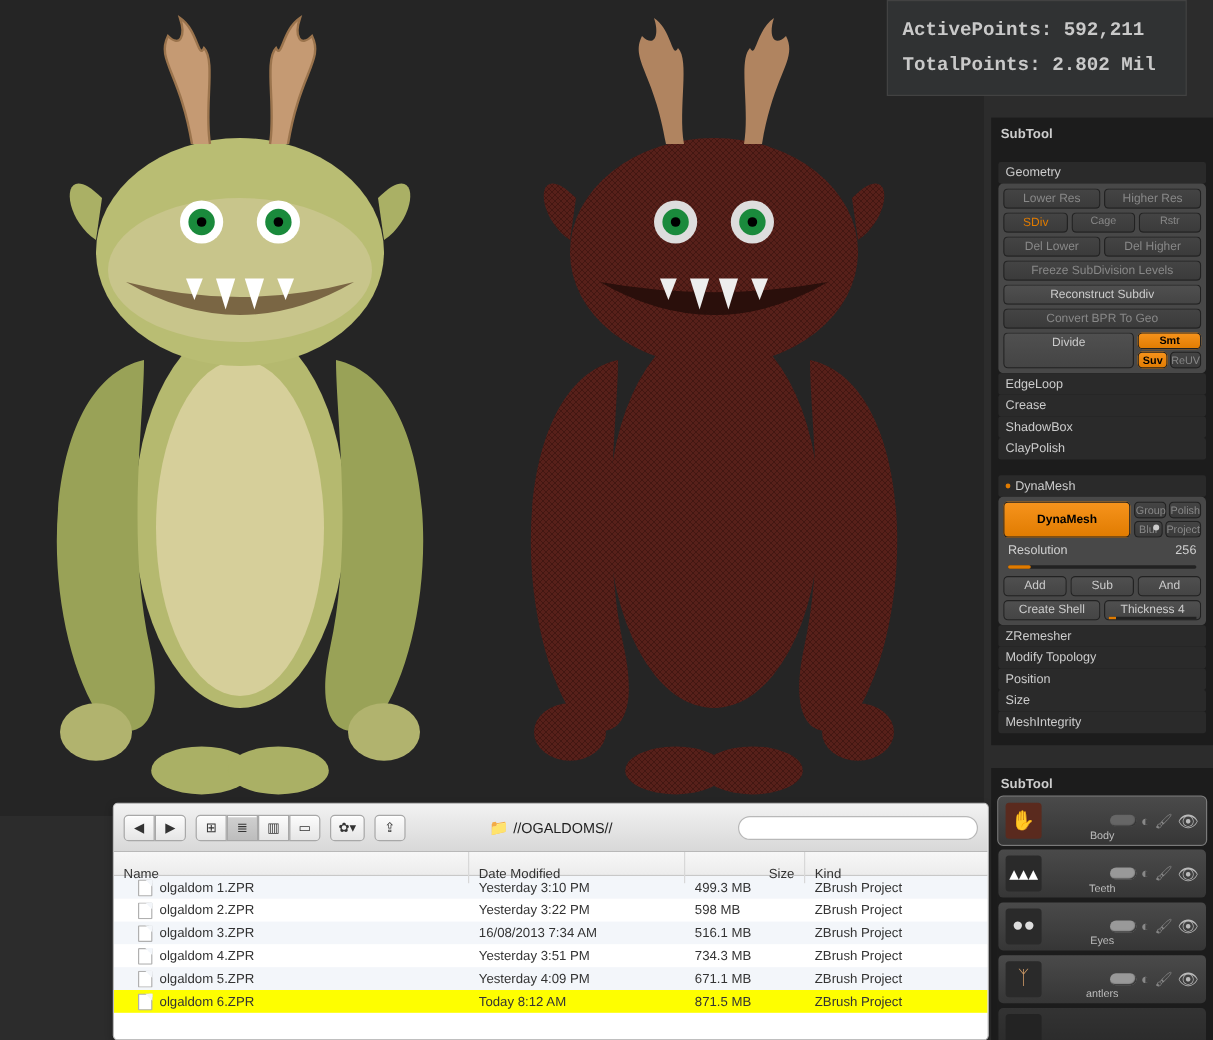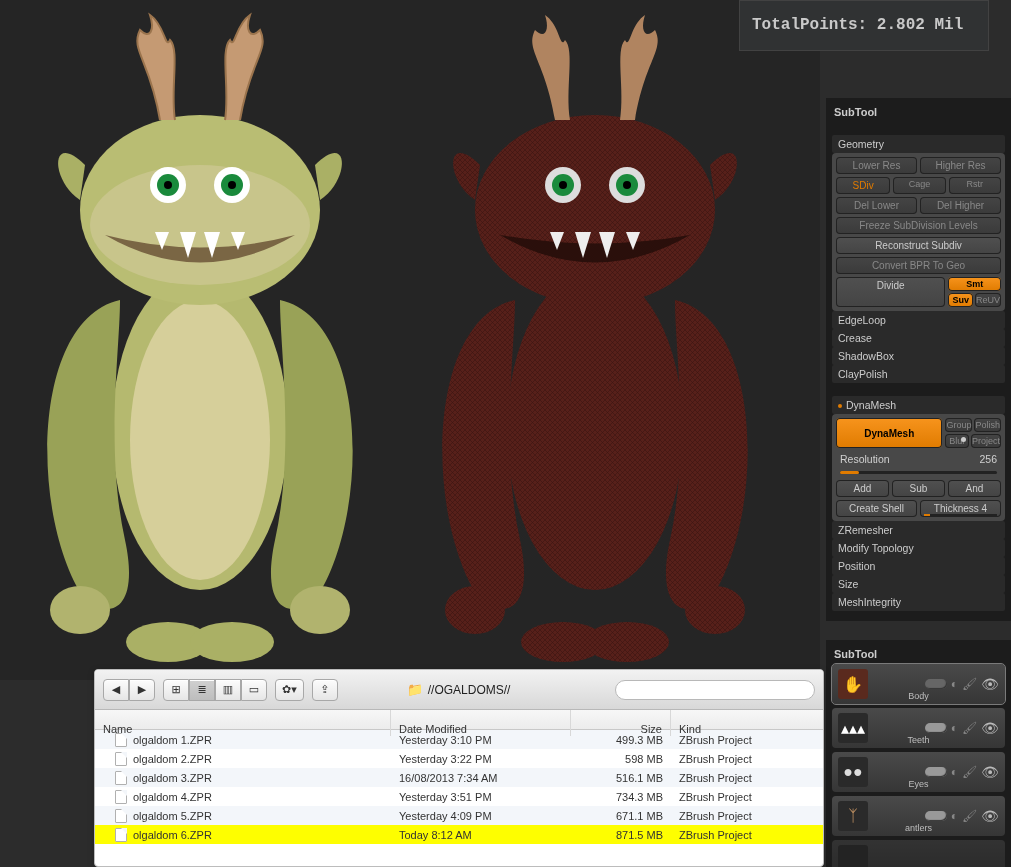--- a/index.html
+++ b/index.html
@@ -294,6 +294,7 @@
 </div>
 
 <div class="stats">
+  <div><span>ActivePoints:</span> <span>592,211</span></div>
   <div><span>TotalPoints:</span> <span>2.802 Mil</span></div>
 </div>
 

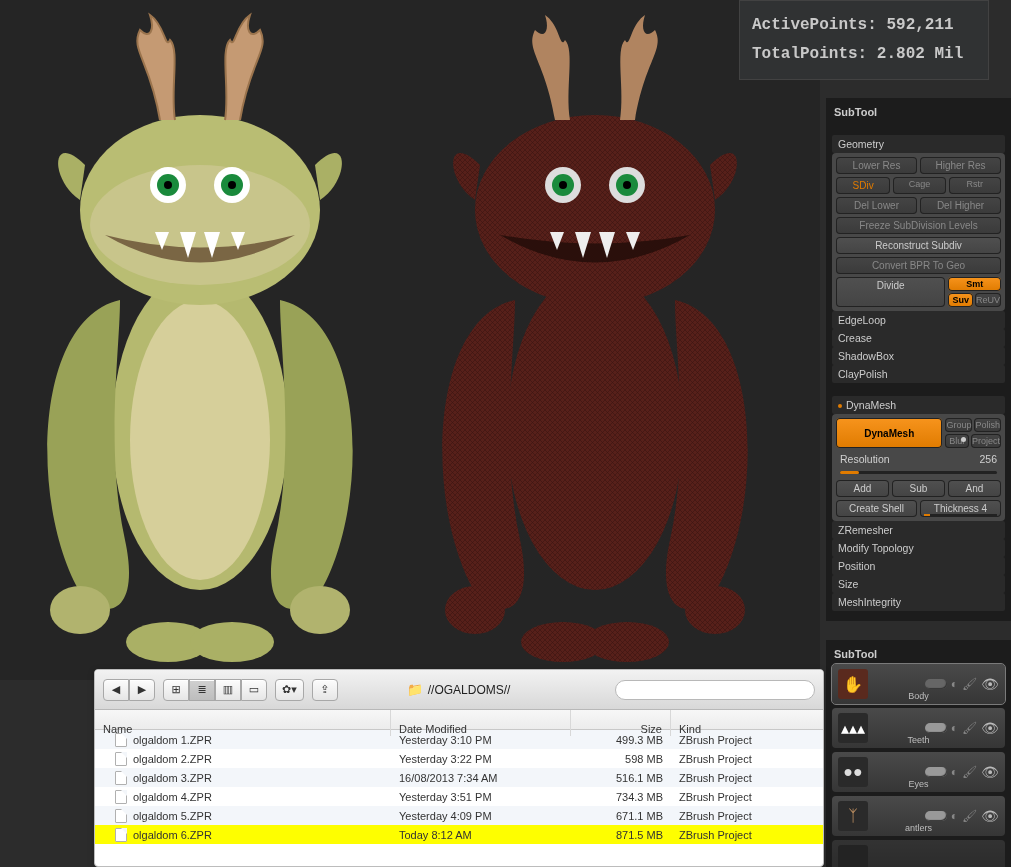--- a/index.html
+++ b/index.html
@@ -203,7 +203,7 @@
   .finder-row > div { padding:0 8px; overflow:hidden; white-space:nowrap; }
   .cell-name { flex:0 0 296px; display:flex; align-items:center; gap:6px; padding-left:20px !important;}
   .cell-date { flex:0 0 180px; }
-  .cell-size { flex:0 0 100px; text-align:right; }
+  .cell-size { flex:0 0 100px; }
   .cell-kind { flex:1; }
   .doc-icon {
     width:12px; height:14px;

